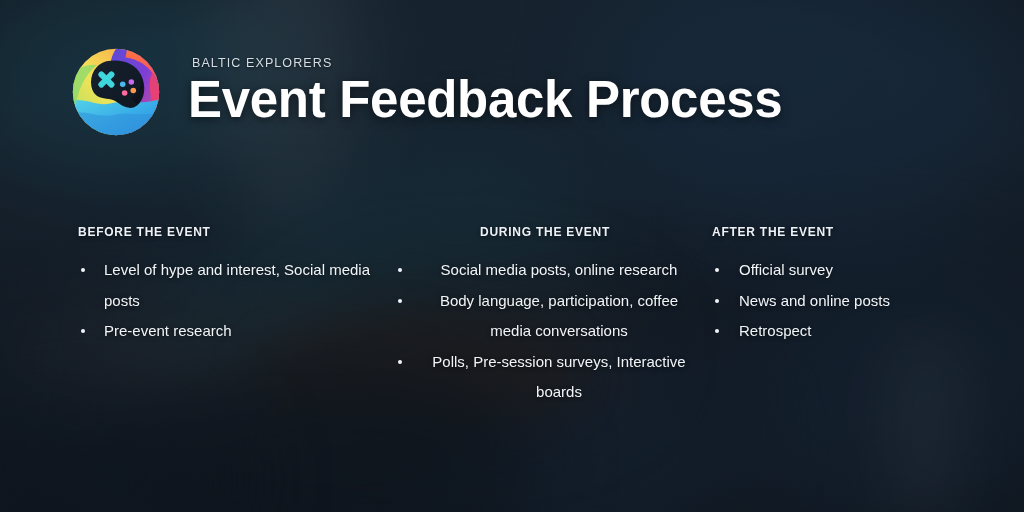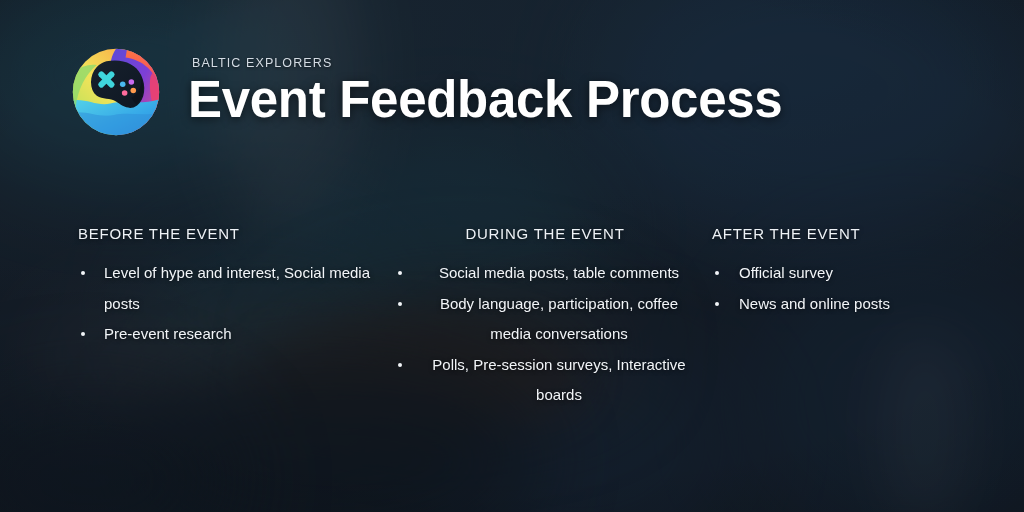--- a/index.html
+++ b/index.html
@@ -113,9 +113,9 @@
 
   .col-head {
     color: #eef2f6;
-    font-size: 15px;
+    font-size: 12px;
     letter-spacing: .75px;
-    font-weight: 400;
+    font-weight: 700;
     margin: 0 0 16px 0;
     text-shadow: 0 1px 4px rgba(0,0,0,.55);
   }

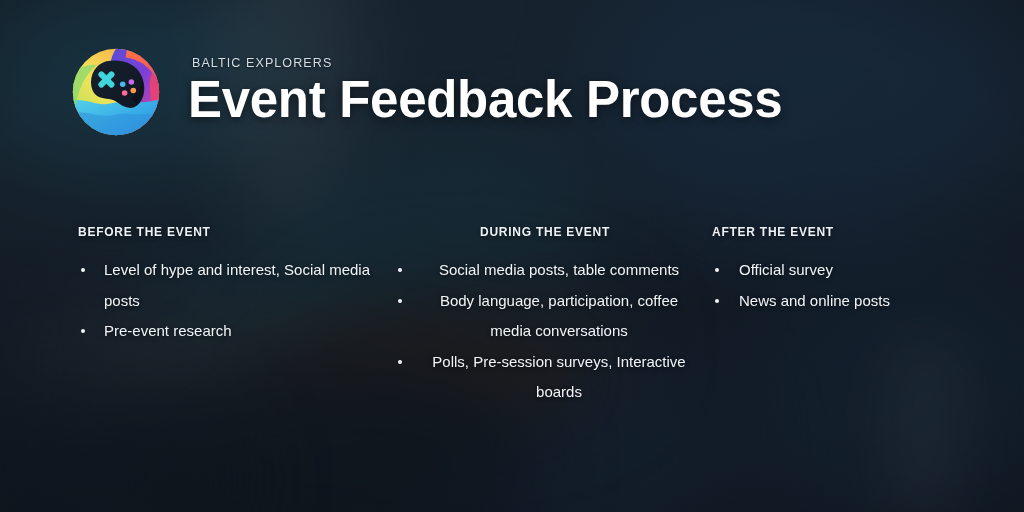--- a/index.html
+++ b/index.html
@@ -260,7 +260,7 @@
       <ul class="bullets">
         <li>
           <span class="dot"></span>
-          <span>Social media posts, table comments</span>
+          <span>Social media posts, online research</span>
         </li>
         <li>
           <span class="dot"></span>

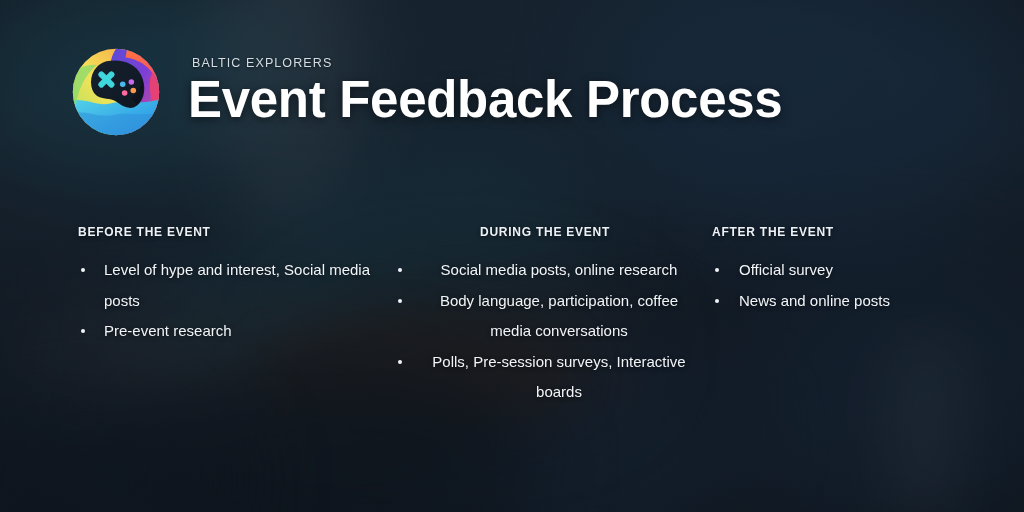--- a/index.html
+++ b/index.html
@@ -284,6 +284,10 @@
           <span class="dot"></span>
           <span>News and  online posts</span>
         </li>
+        <li>
+          <span class="dot"></span>
+          <span>Retrospect</span>
+        </li>
       </ul>
     </div>
 

